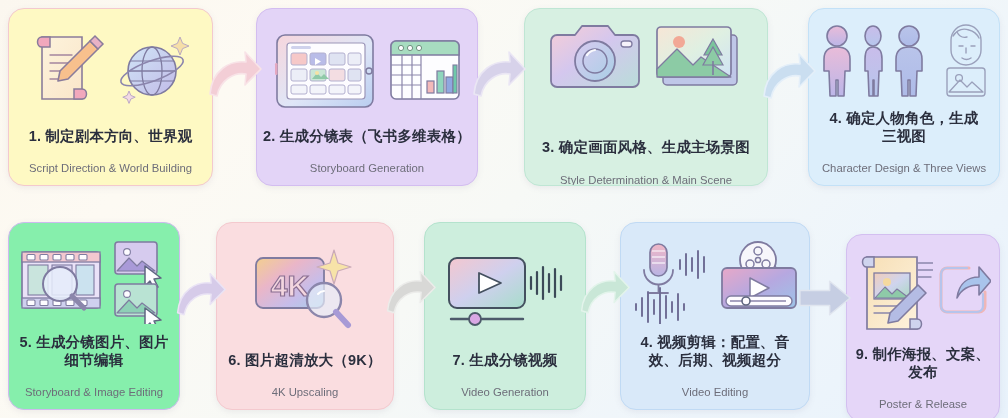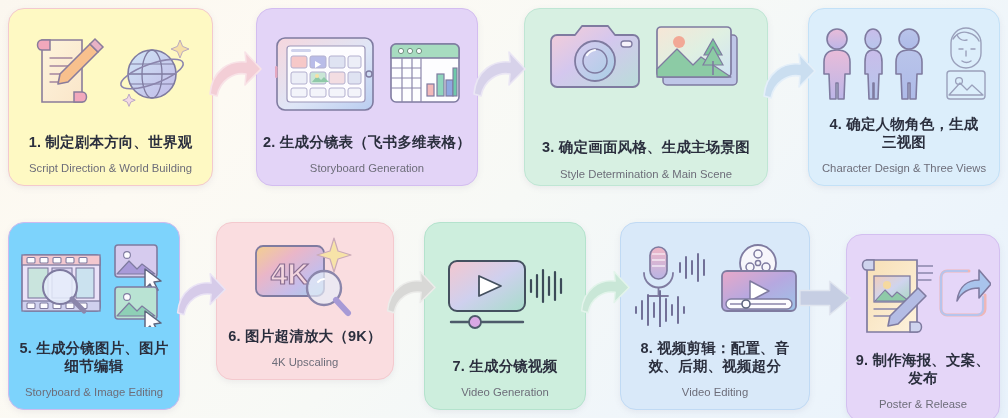--- a/index.html
+++ b/index.html
@@ -50,7 +50,7 @@
     font-size: 11.3px;
     color: #6d6d79;
     line-height: 1.3;
-    margin-top: 10px;
+    margin-top: 16px;
   }
 
   

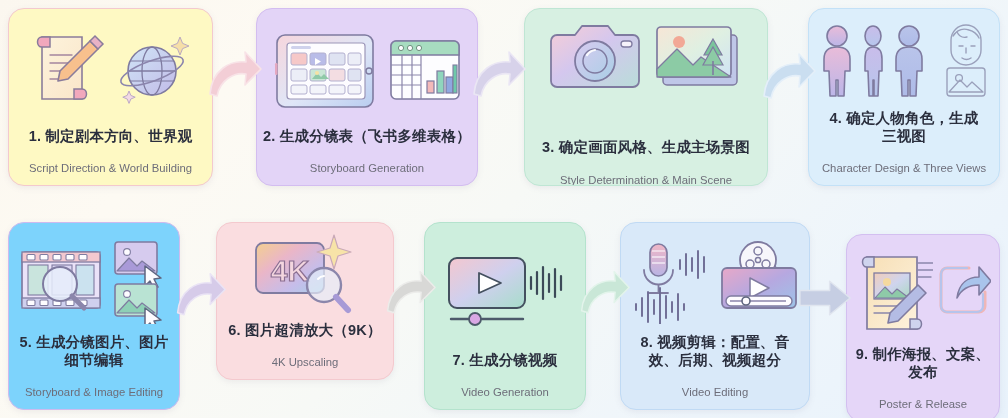--- a/index.html
+++ b/index.html
@@ -302,7 +302,7 @@
     </div>
   </div>
 
-  <div class="card" style="left:216px;top:222px;width:178px;height:158px;background:#fadde0;border-color:#f4c9ce;">
+  <div class="card" style="left:216px;top:222px;width:178px;height:188px;background:#fadde0;border-color:#f4c9ce;">
     <div class="iconwrap">
       <svg class="ic" width="118" height="92" viewBox="0 0 118 92">
         <defs>

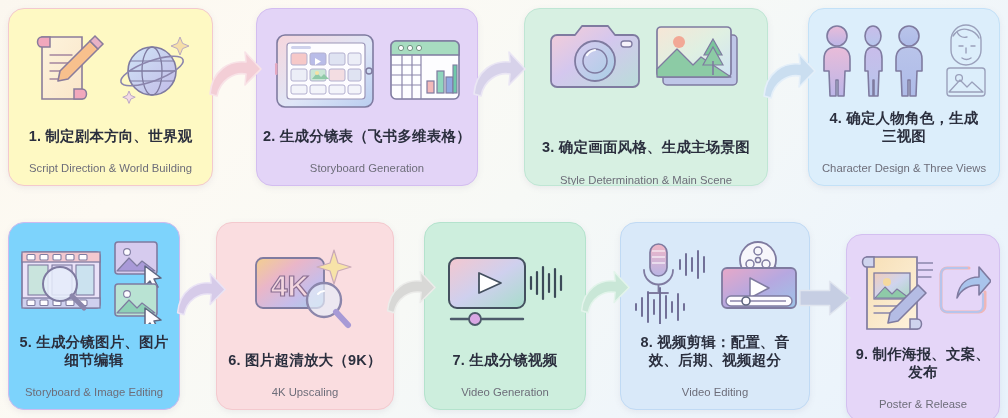--- a/index.html
+++ b/index.html
@@ -260,7 +260,7 @@
     </div>
   </div>
 
-  <div class="card" style="left:8px;top:222px;width:172px;height:188px;background:#7dd3fc;border-color:#cdbaef;">
+  <div class="card" style="left:8px;top:222px;width:172px;height:188px;background:#86efac;border-color:#cdbaef;">
     <div class="iconwrap" style="gap:3px;">
       <svg class="ic" width="88" height="82" viewBox="0 0 88 82">
         <rect x="4" y="12" width="78" height="56" rx="4" fill="#eae2f8" stroke="#7f7ba0" stroke-width="1.7"></rect>

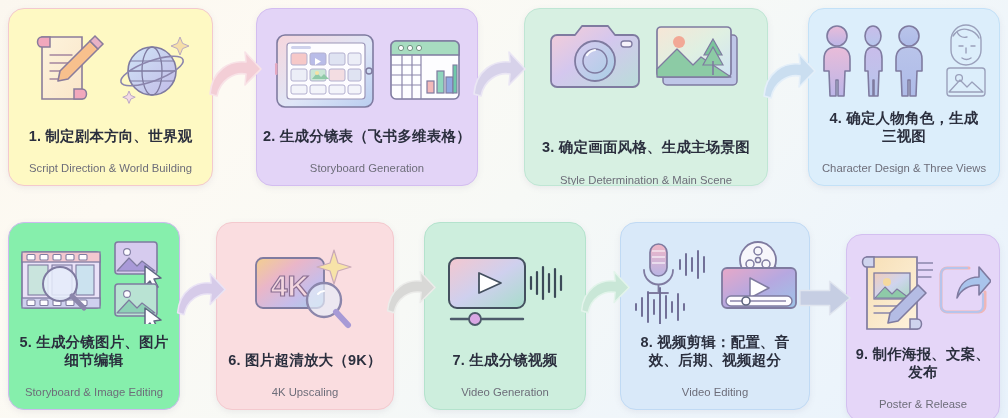--- a/index.html
+++ b/index.html
@@ -422,7 +422,7 @@
       </svg>
     </div>
     <div class="labels">
-      <div class="t-cn">8. 视频剪辑：配置、音
+      <div class="t-cn">4. 视频剪辑：配置、音
 效、后期、视频超分</div>
       <div class="t-en">Video Editing</div>
     </div>

